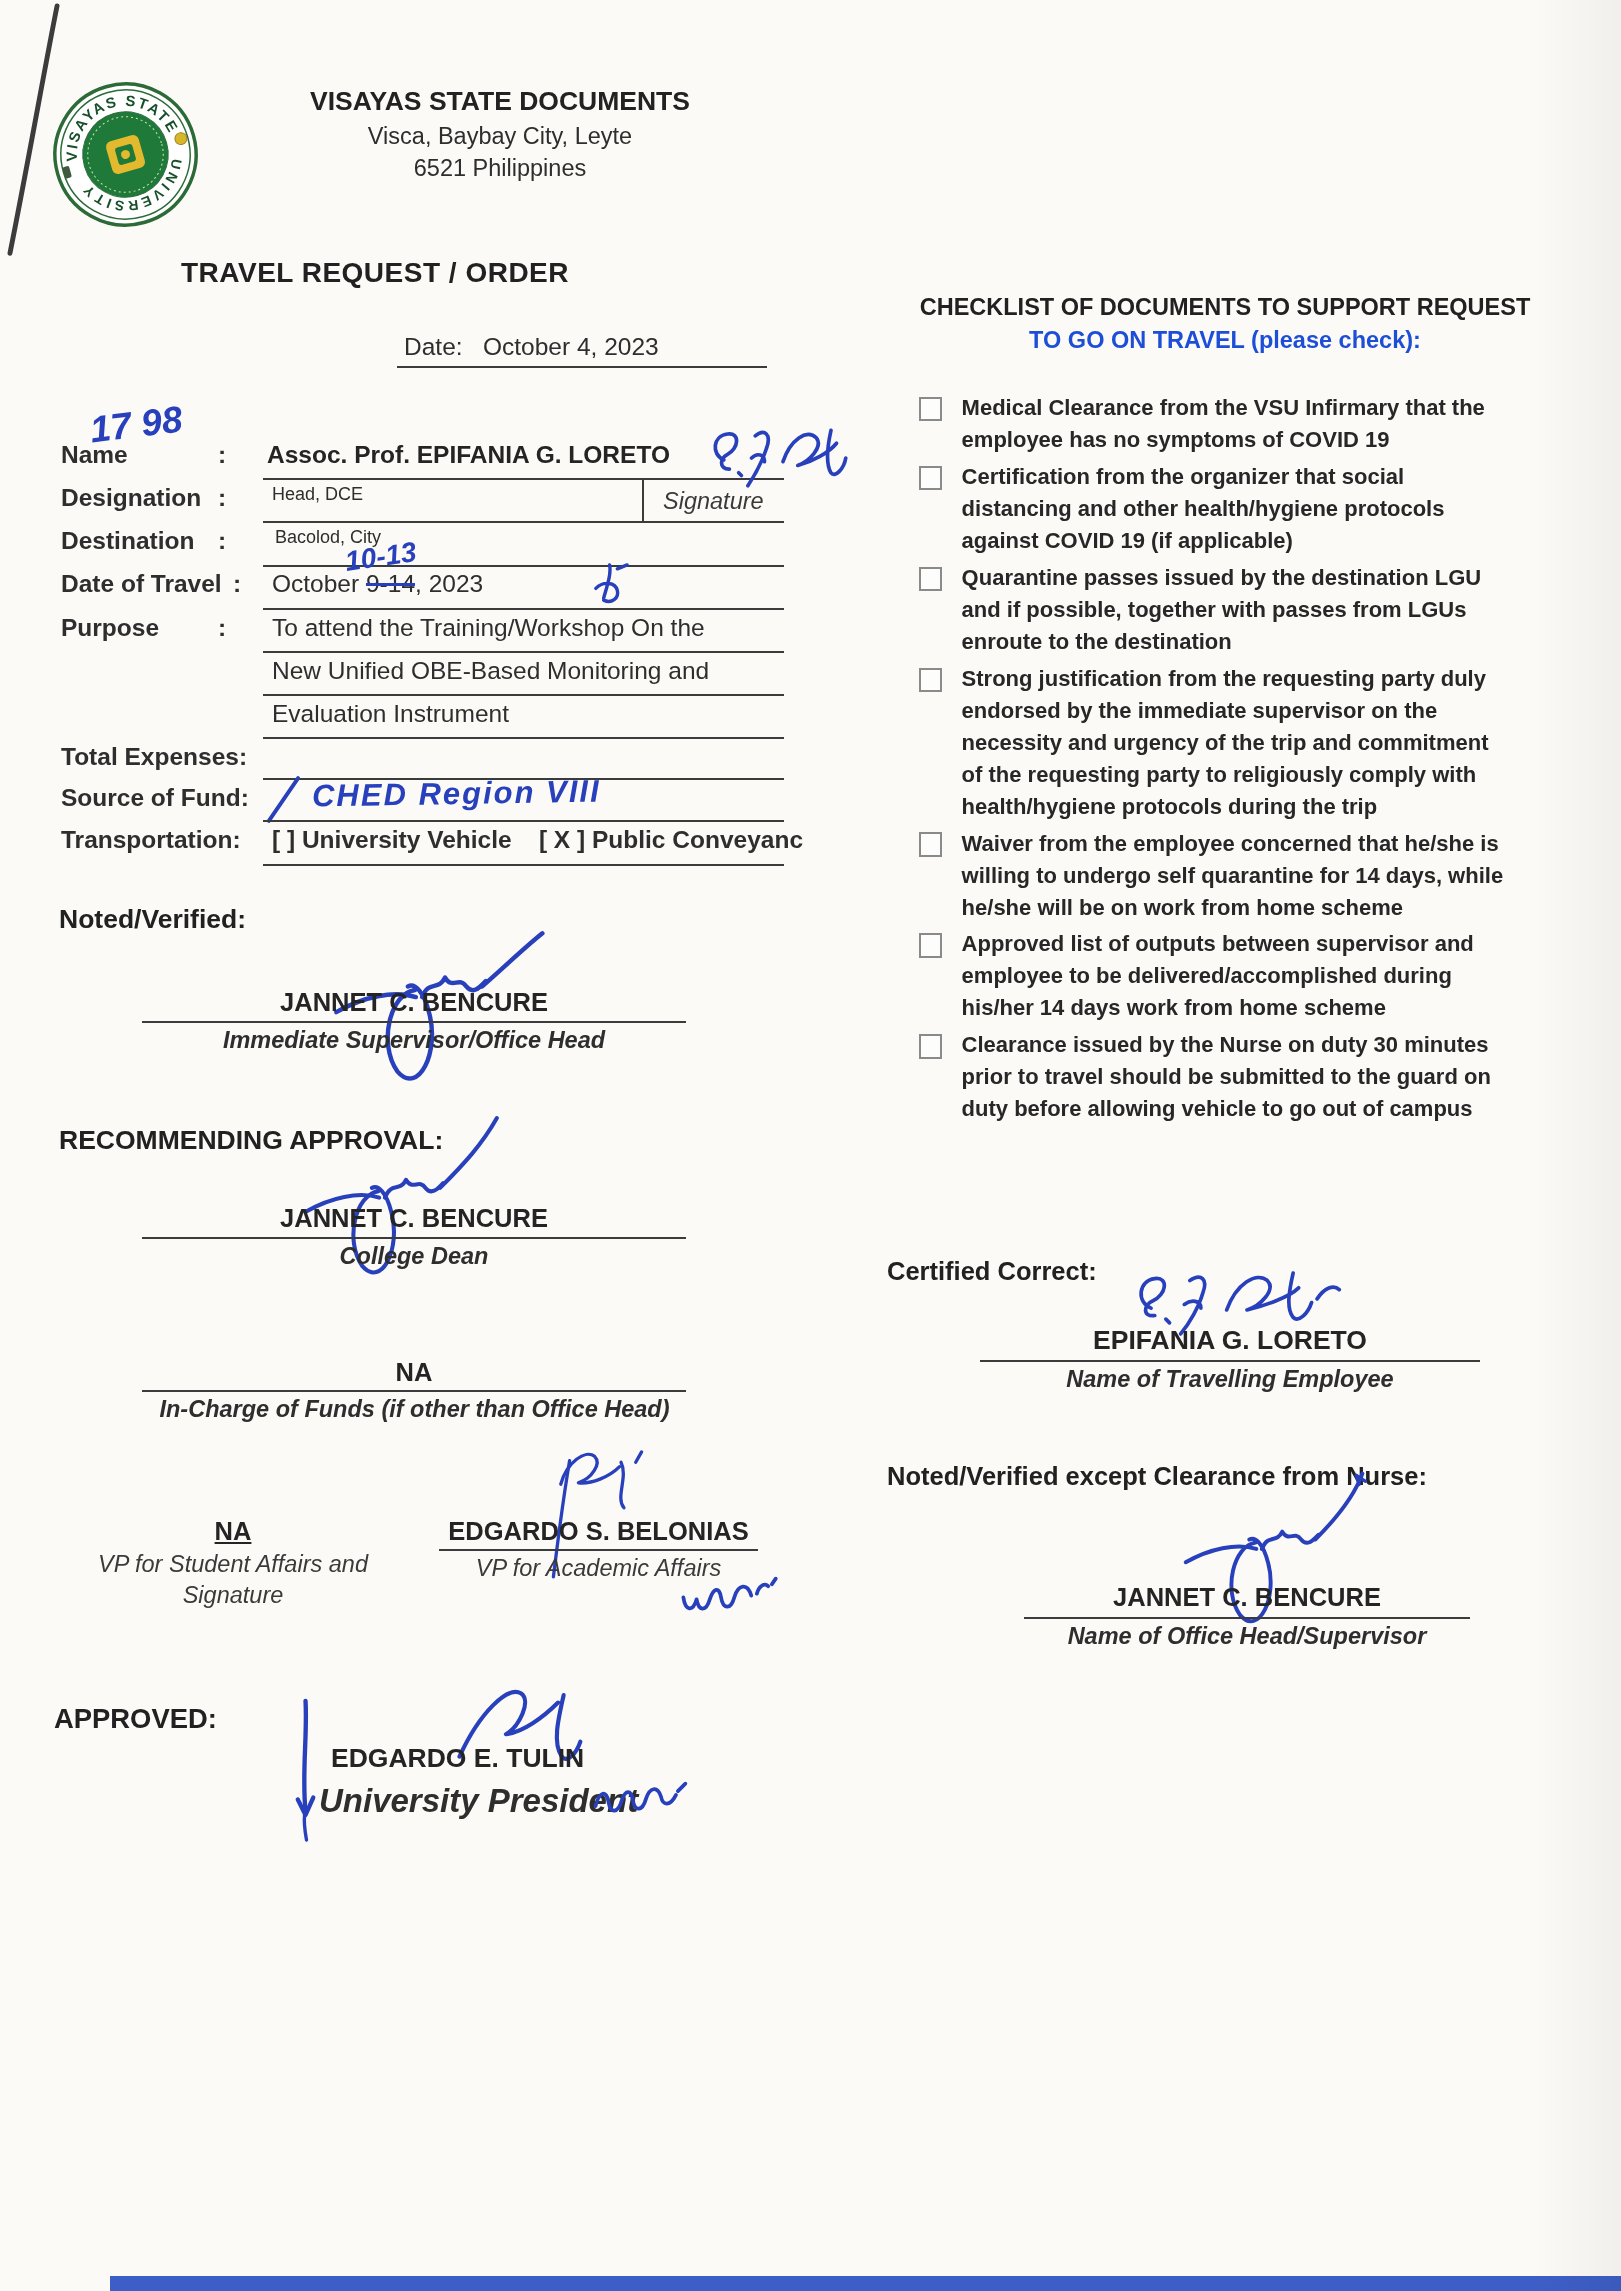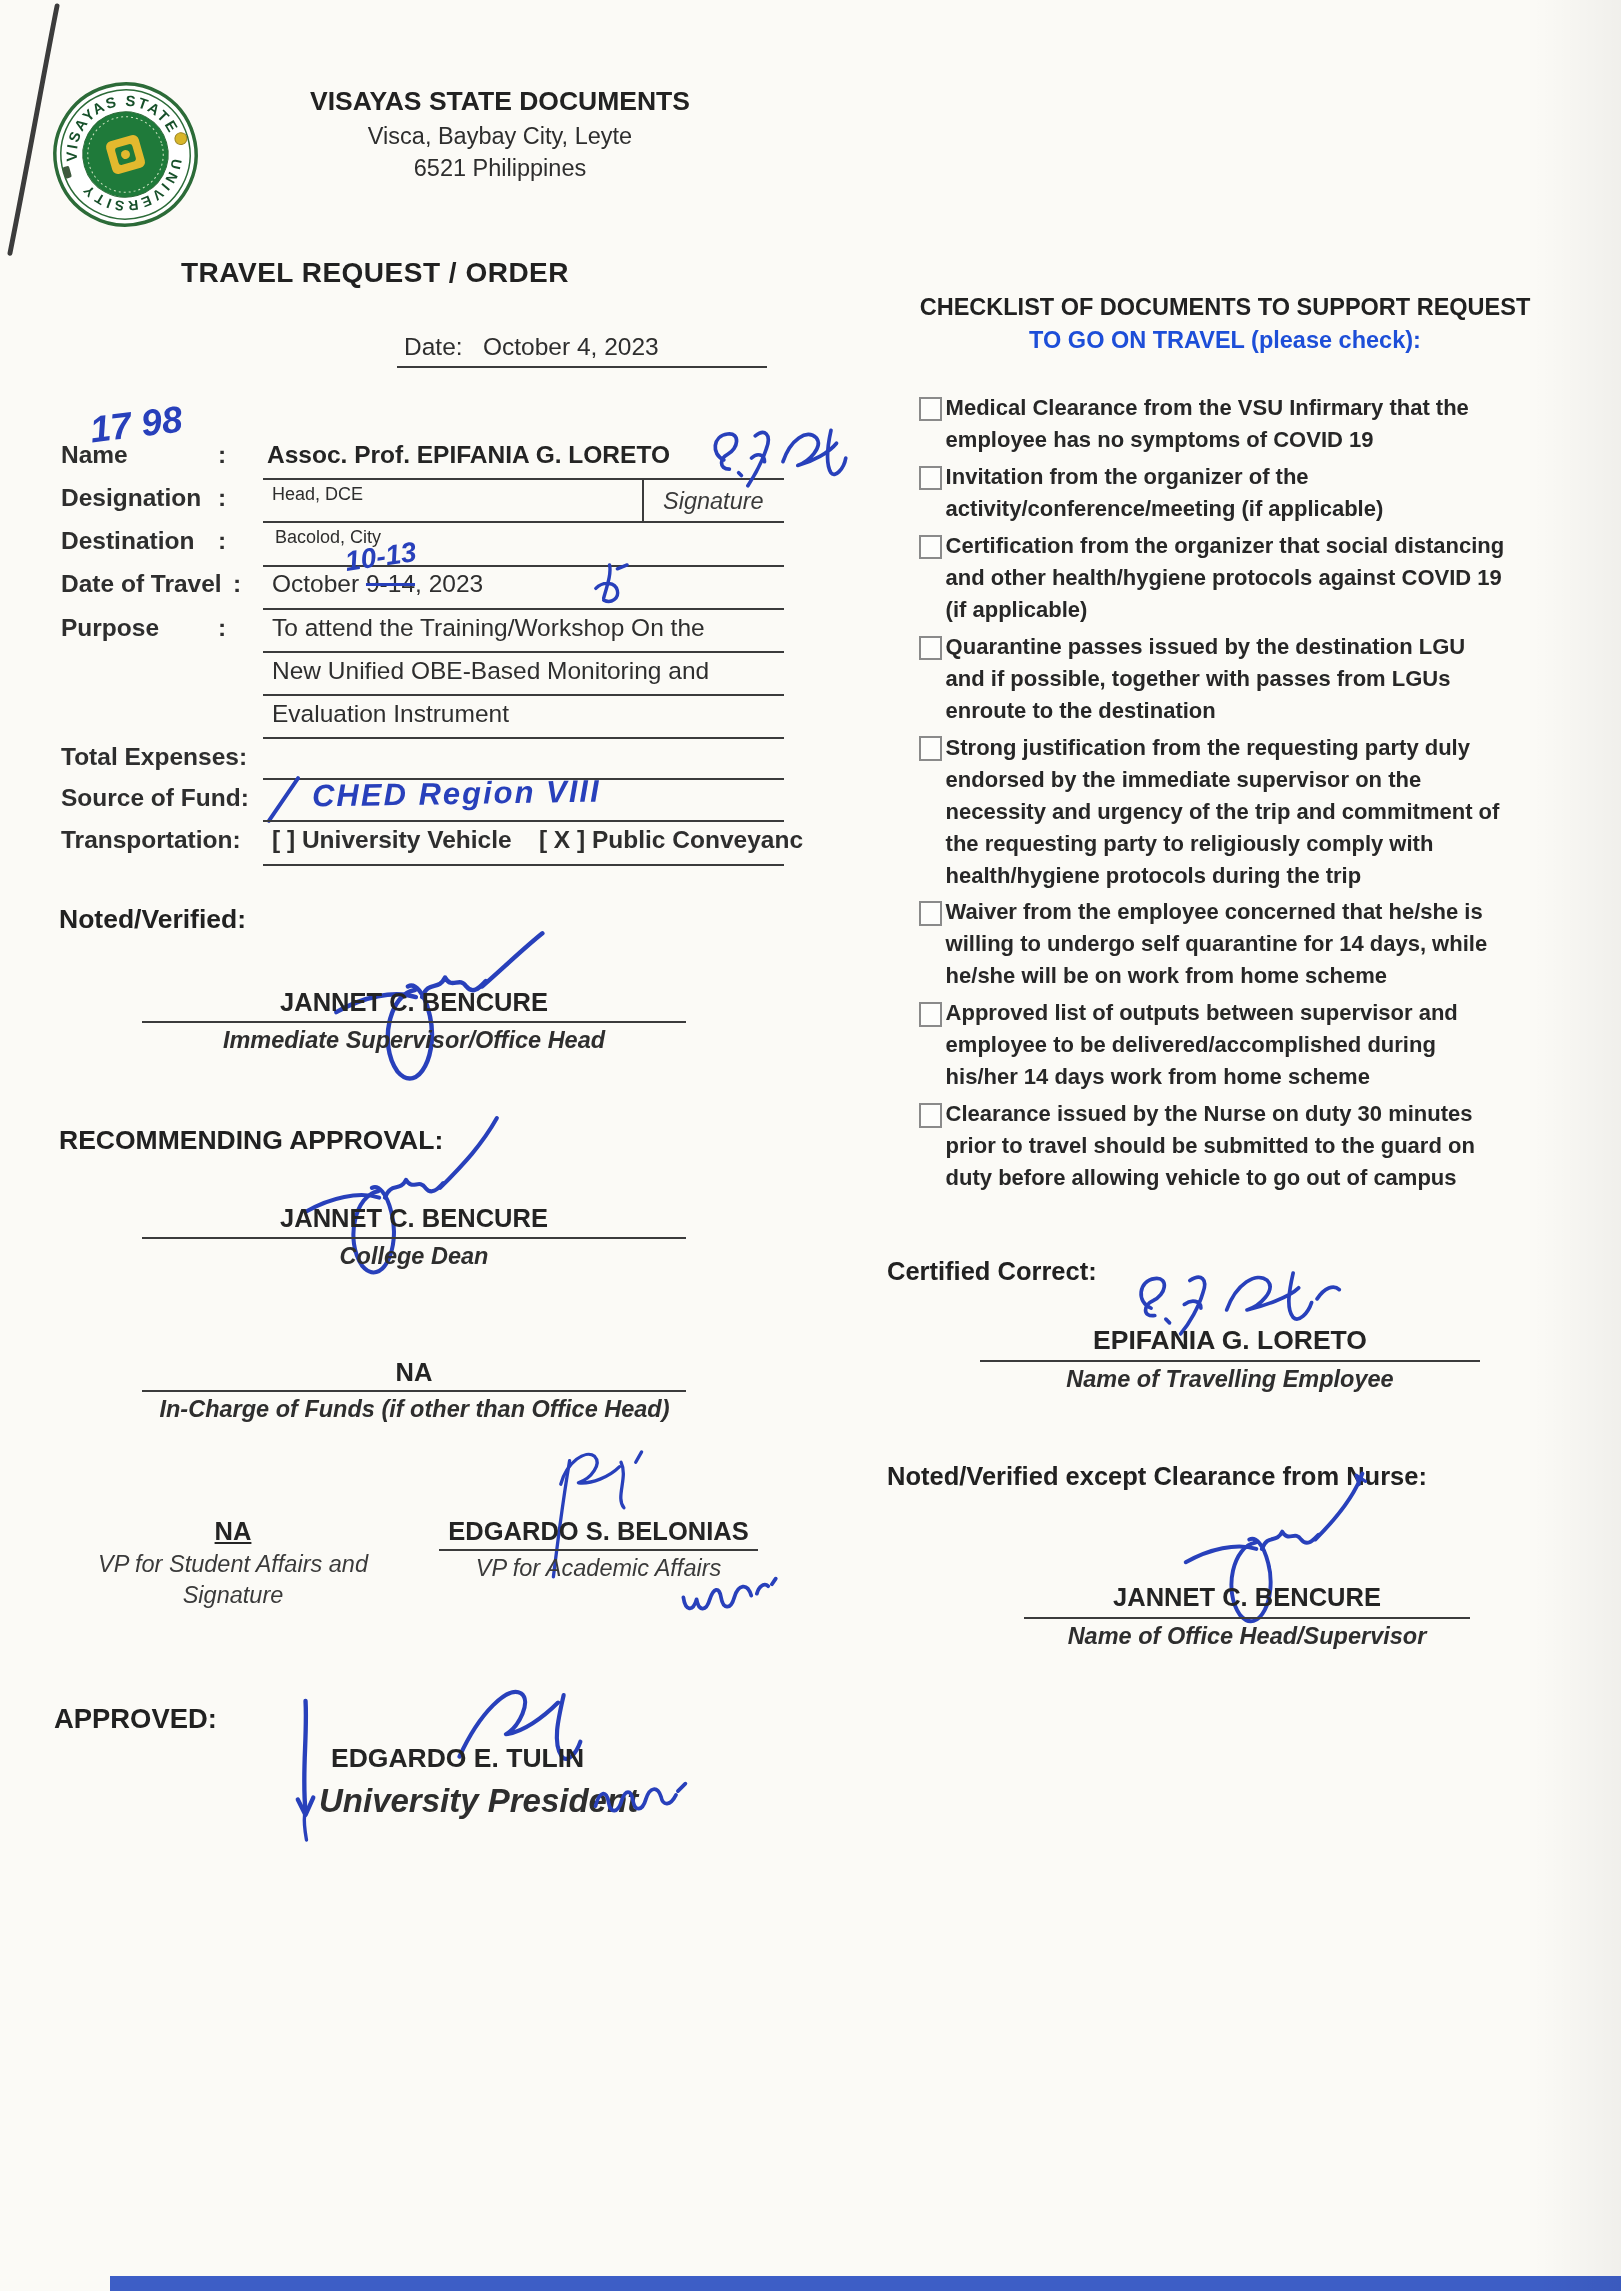--- a/index.html
+++ b/index.html
@@ -17,7 +17,7 @@
   svg.sig{position:absolute;overflow:visible;}
   svg.sig path{fill:none;stroke:#2840bb;stroke-linecap:round;stroke-linejoin:round;}
   .strike{text-decoration:line-through;text-decoration-color:#2840bb;text-decoration-thickness:2.9px;}
-  .chk-item{display:flex;gap:4px;margin-bottom:4.9px;}
+  .chk-item{display:flex;gap:20px;margin-bottom:4.9px;}
   .chk-box{flex:0 0 auto;width:18.6px;height:20.6px;border:2px solid #8a8a8a;margin-top:4.9px;background:#fdfdfb;}
   .chk-text{font-weight:bold;font-size:22px;line-height:32px;color:#272727;}
   .role{font-style:italic;font-weight:bold;font-size:23.5px;}

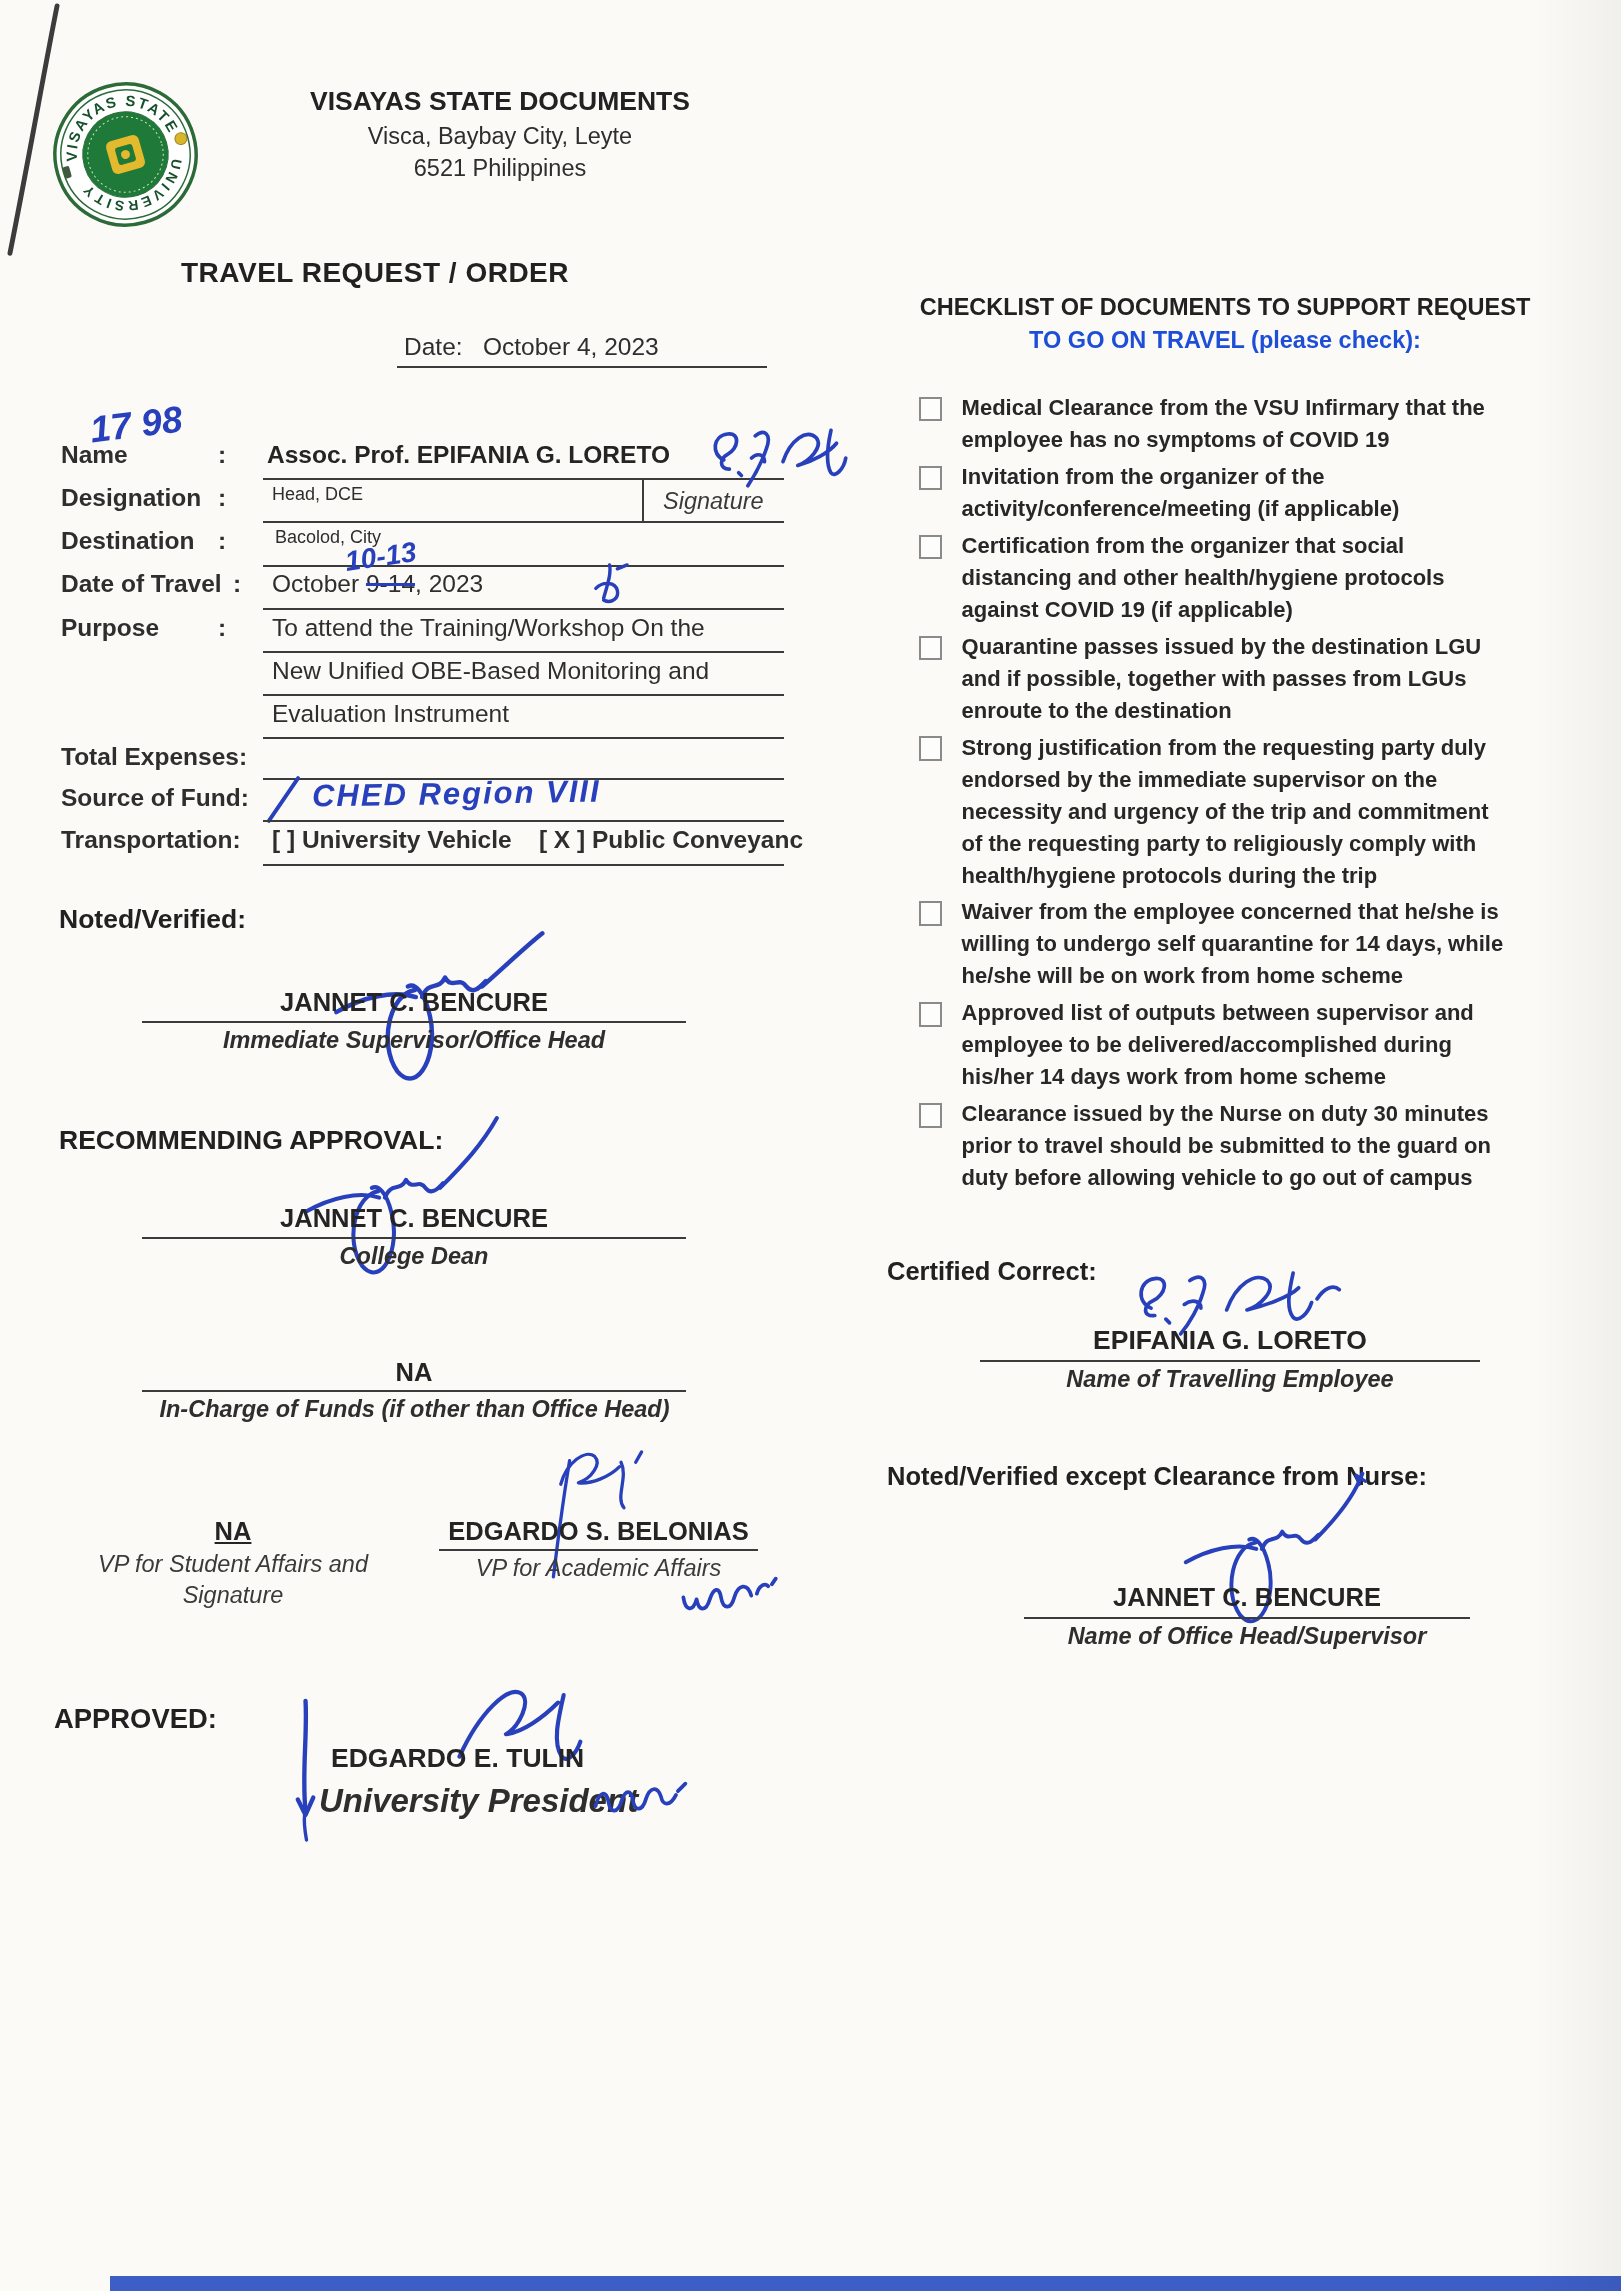--- a/index.html
+++ b/index.html
@@ -197,10 +197,6 @@
     </div>
     <div class="chk-item">
       <span class="chk-box"></span>
-      <span class="chk-text">Invitation from the organizer of the activity/conference/meeting (if applicable)</span>
-    </div>
-    <div class="chk-item">
-      <span class="chk-box"></span>
       <span class="chk-text">Certification from the organizer that social distancing and other health/hygiene protocols against COVID 19 (if applicable)</span>
     </div>
     <div class="chk-item">

